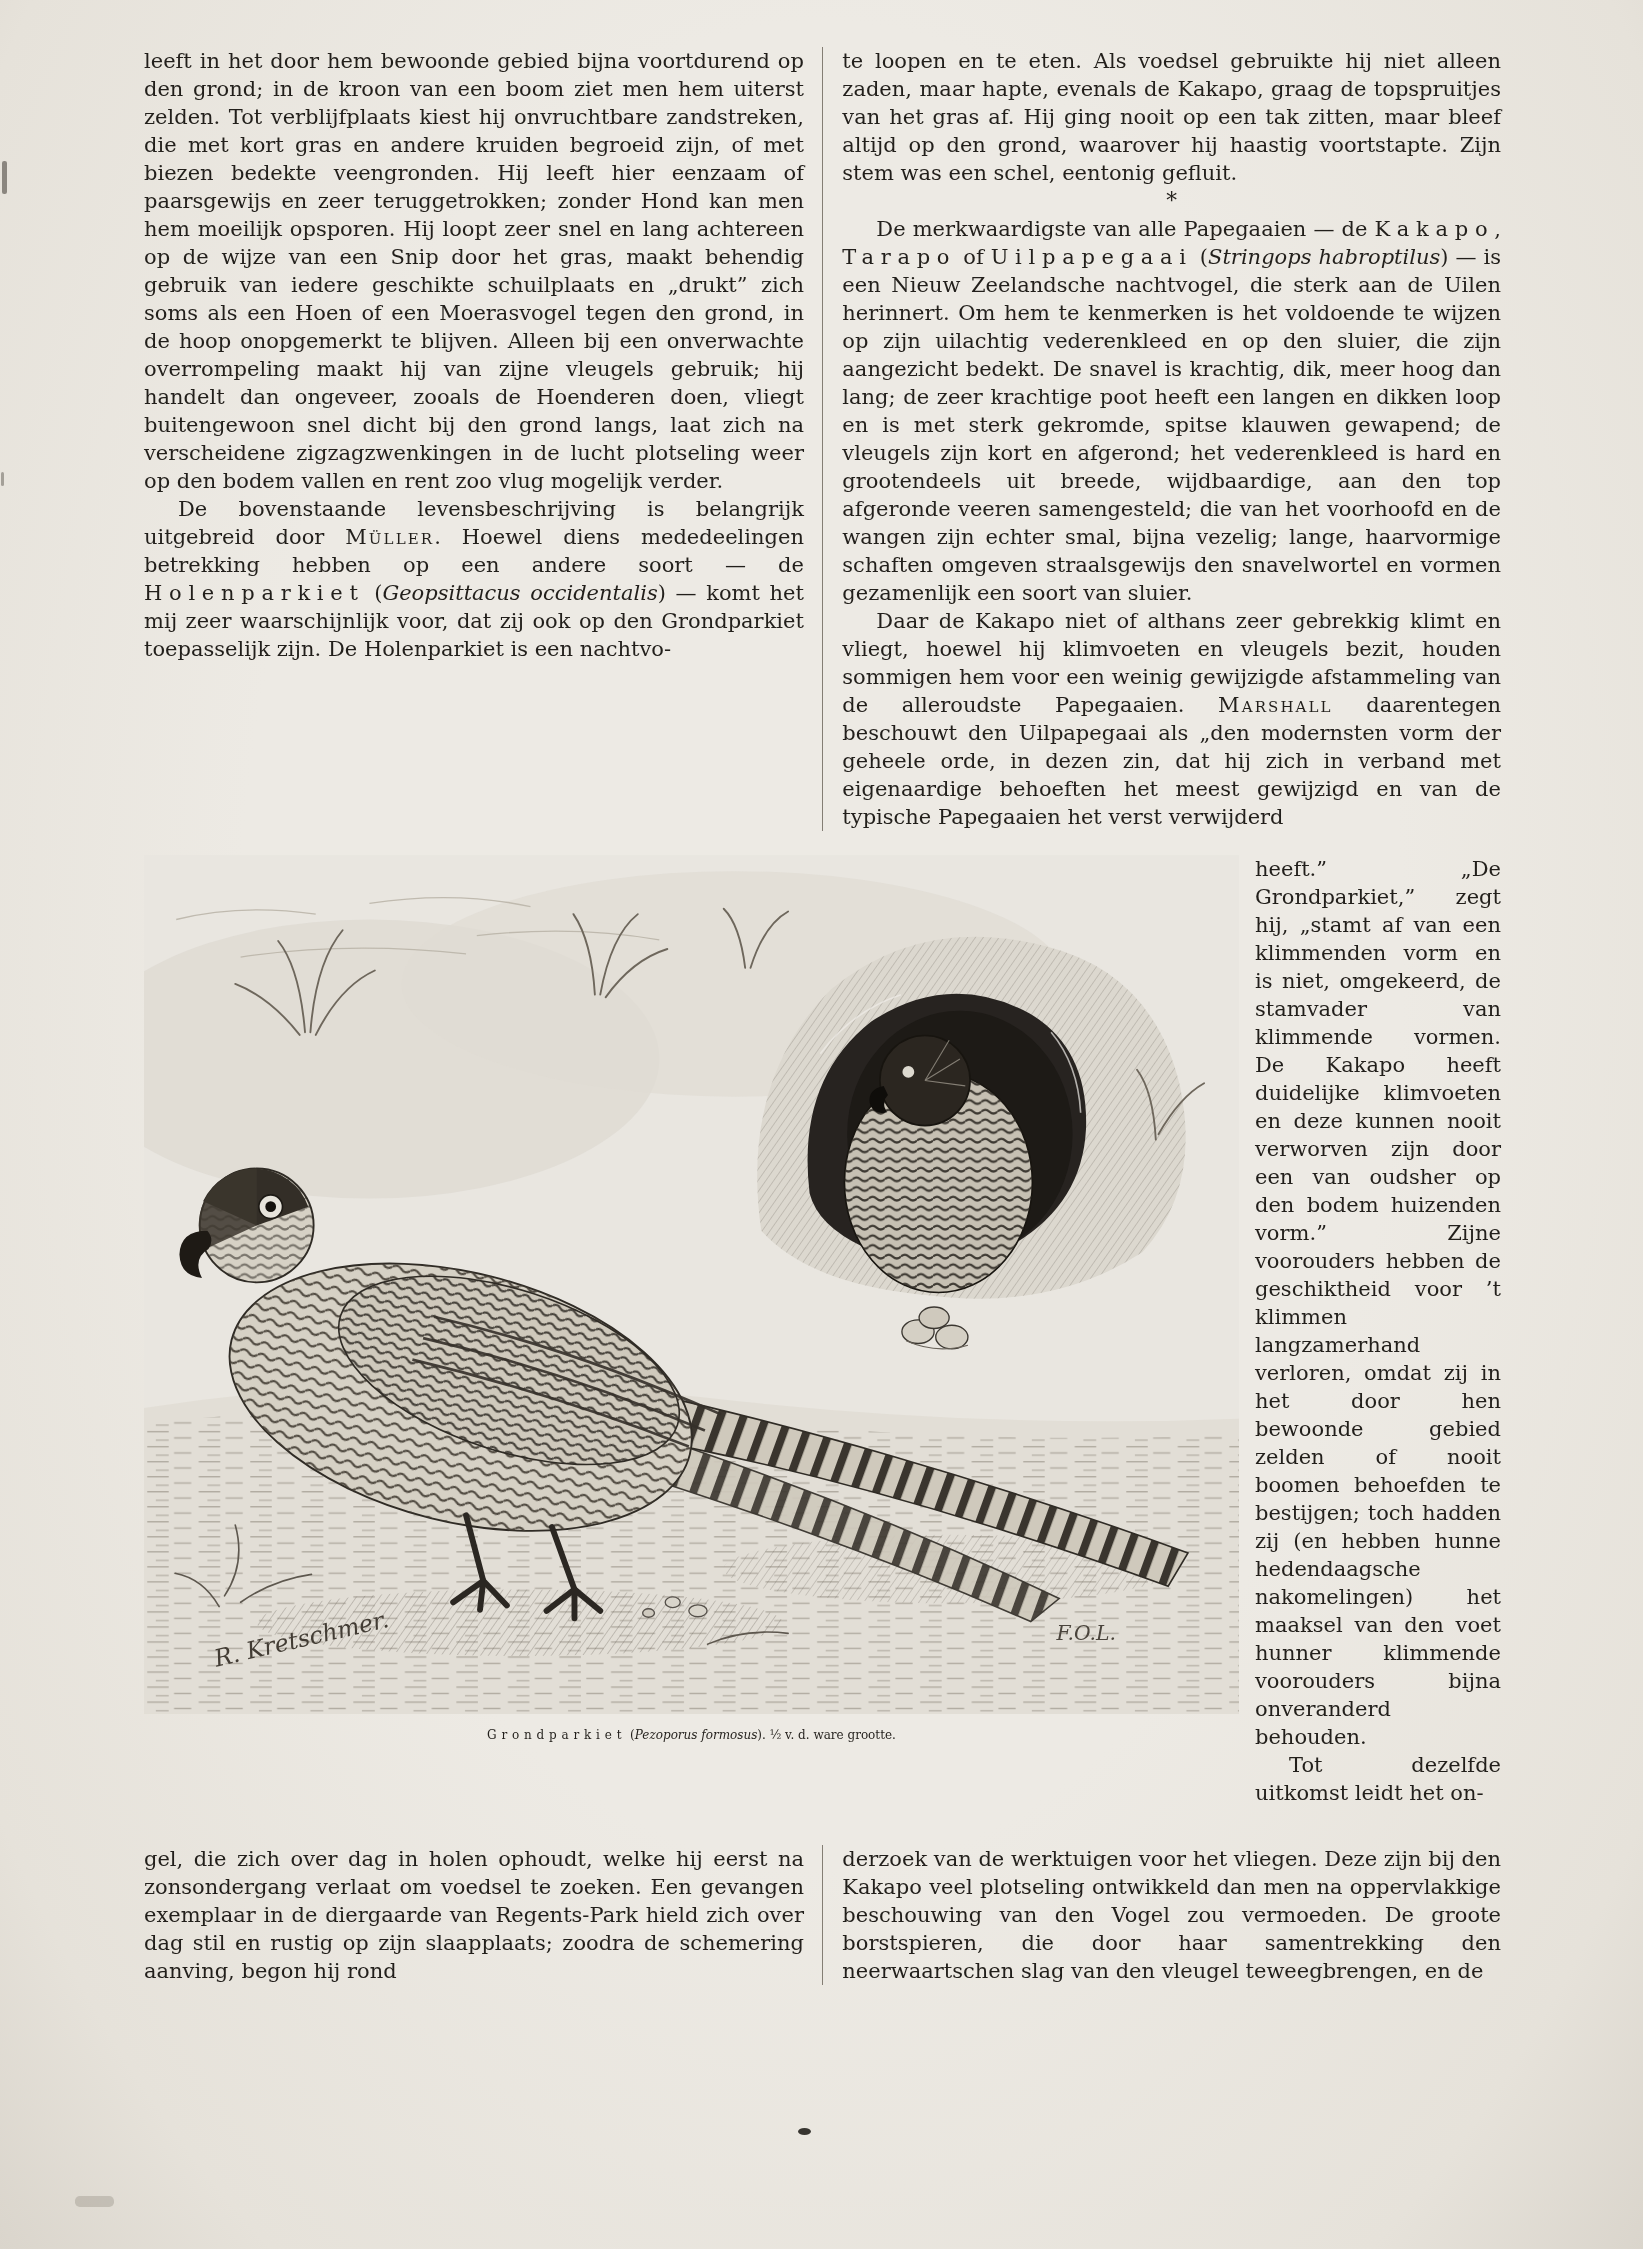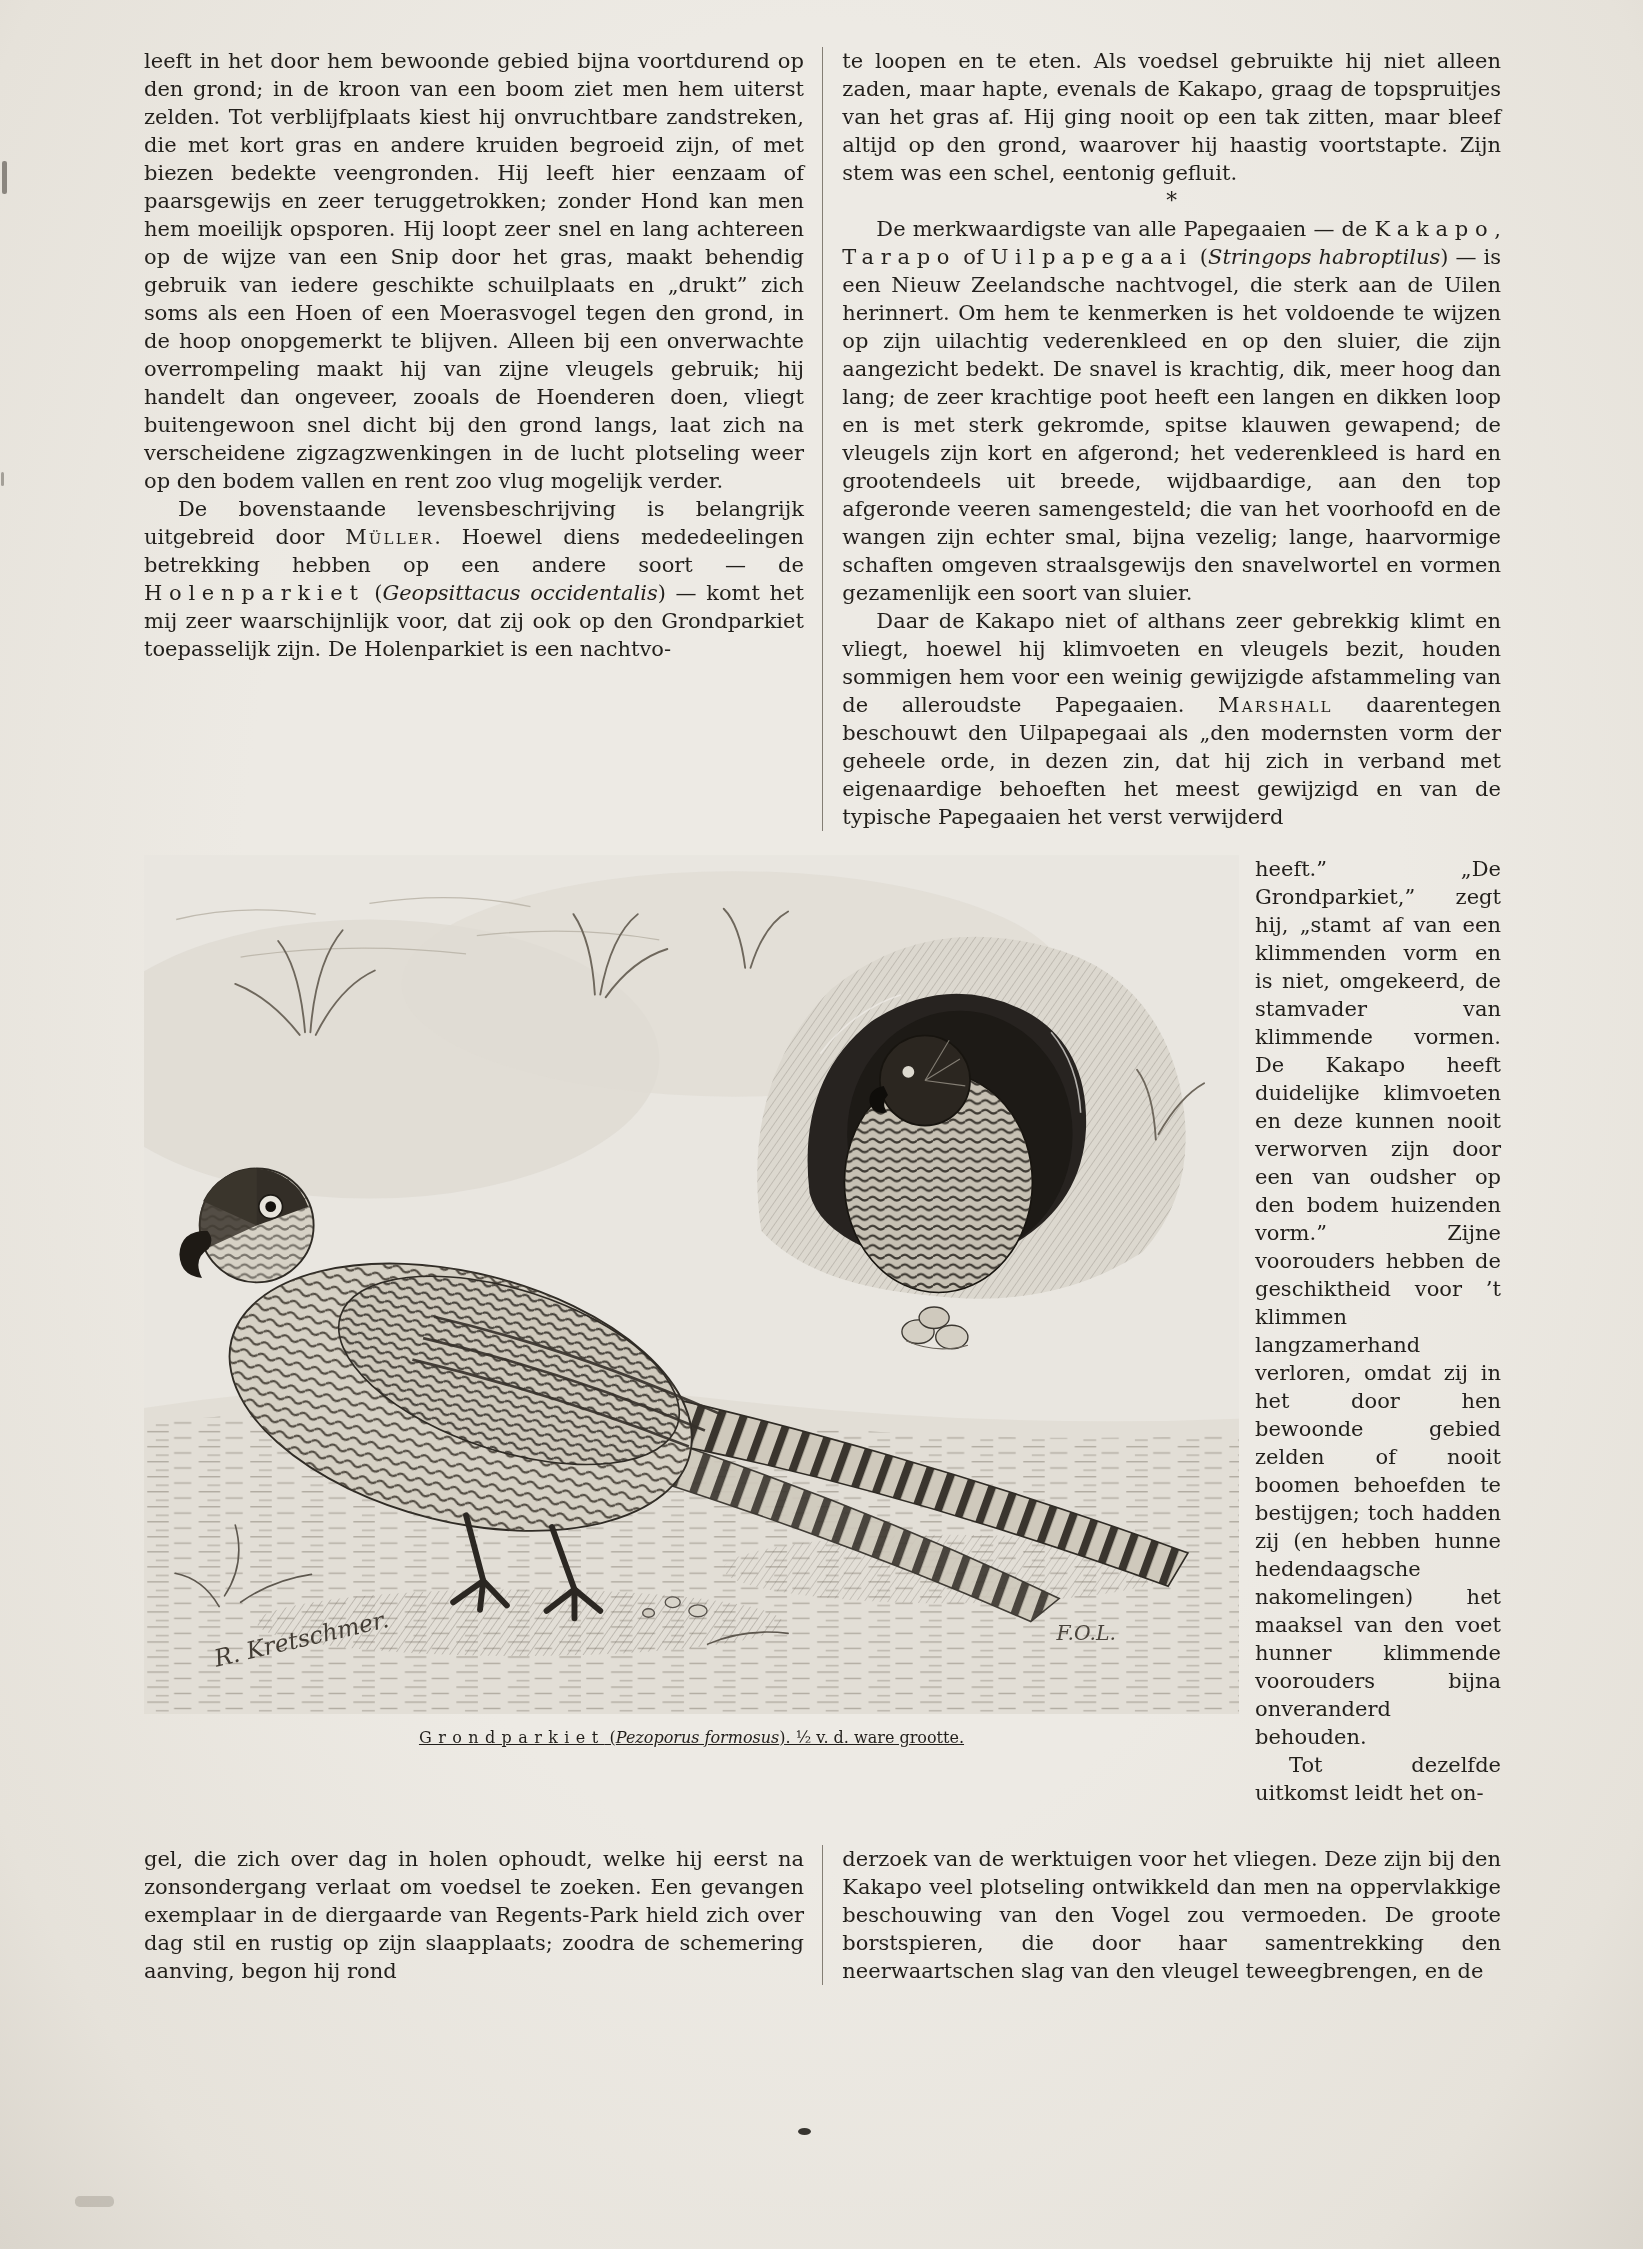--- a/index.html
+++ b/index.html
@@ -33,7 +33,7 @@
   .fig-col svg{display:block;}
   .col-narrow{width:262px;box-sizing:border-box;padding-left:16px;}
 
-  .caption{text-align:center;font-size:16px;margin-top:14px;color:#221f1b;text-decoration:underline;}
+  .caption{text-align:center;font-size:12px;margin-top:14px;color:#221f1b;}
   .caption .r-sp{letter-spacing:.40em;}
 
   .bot-sec{margin-top:38px;}

